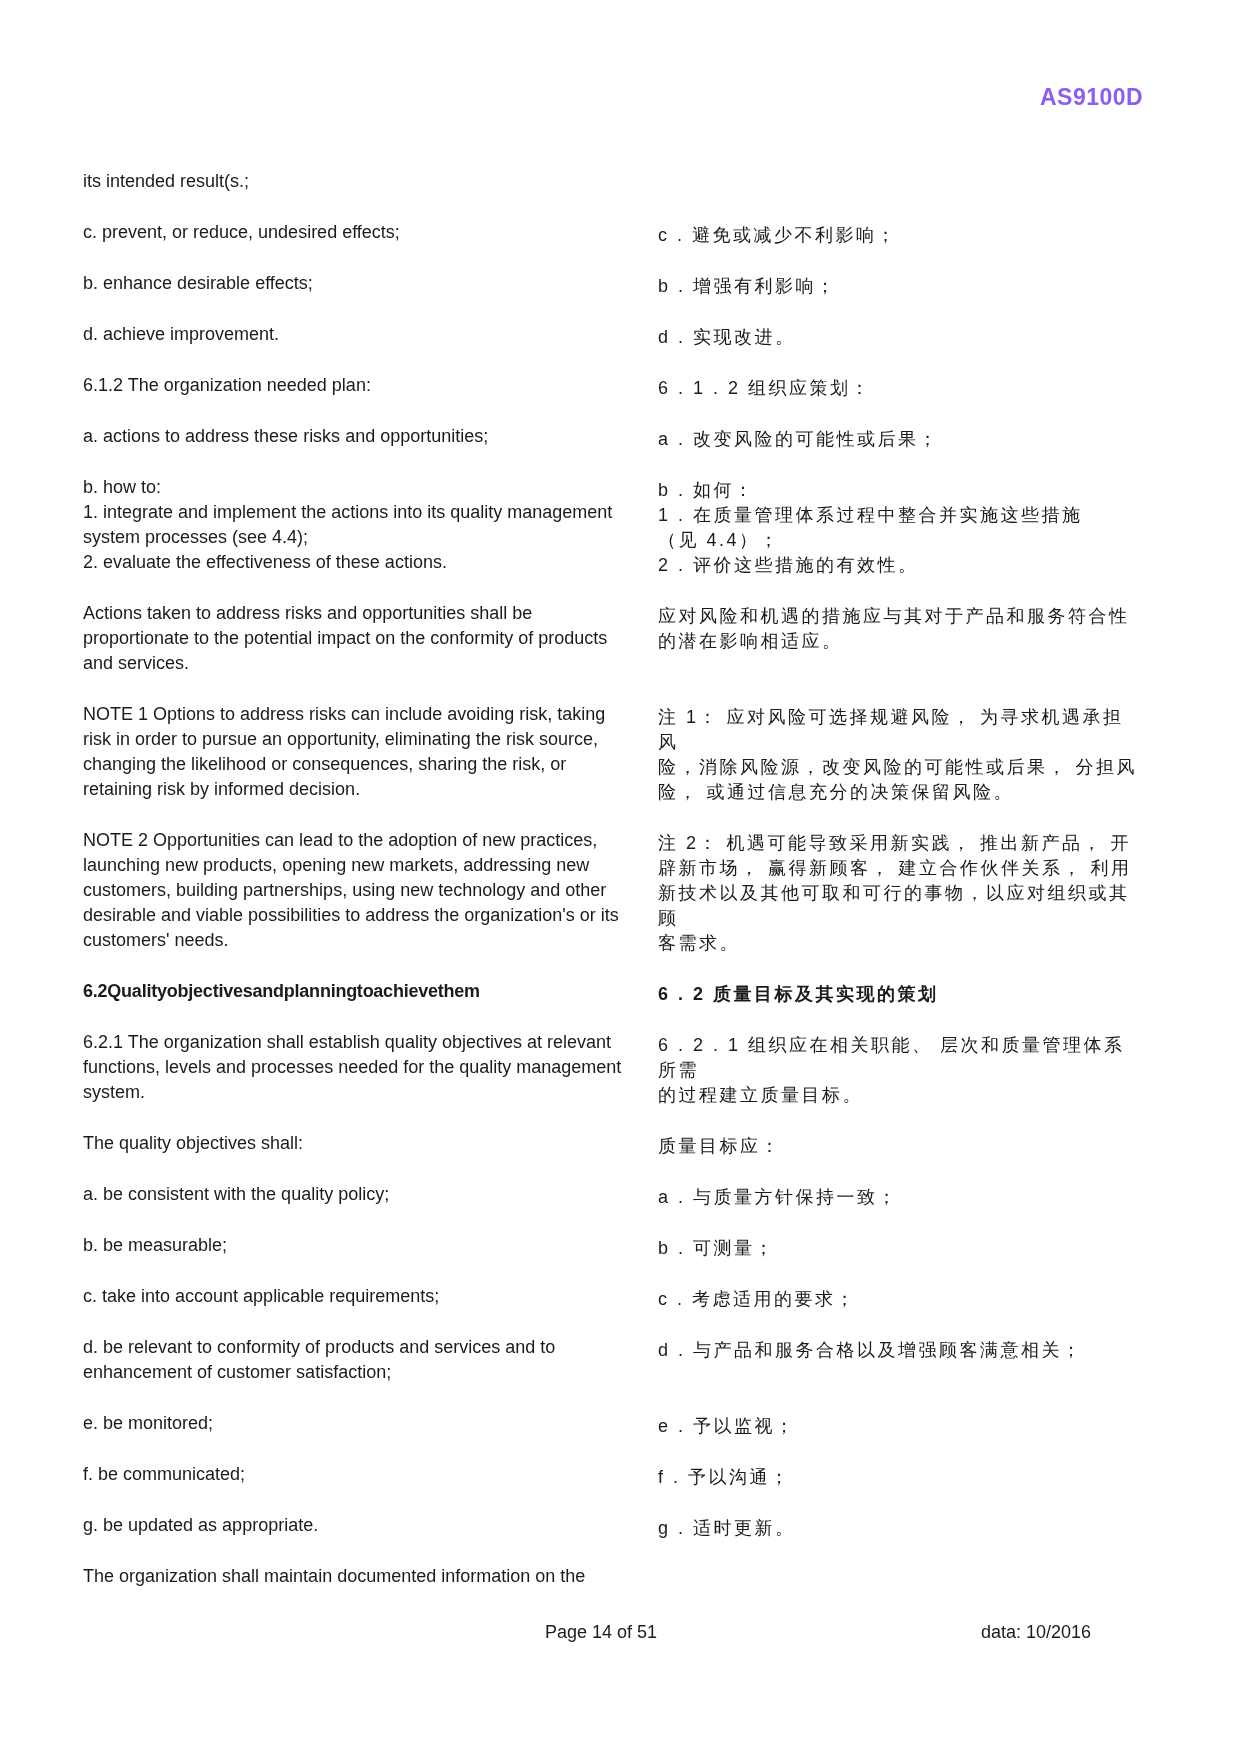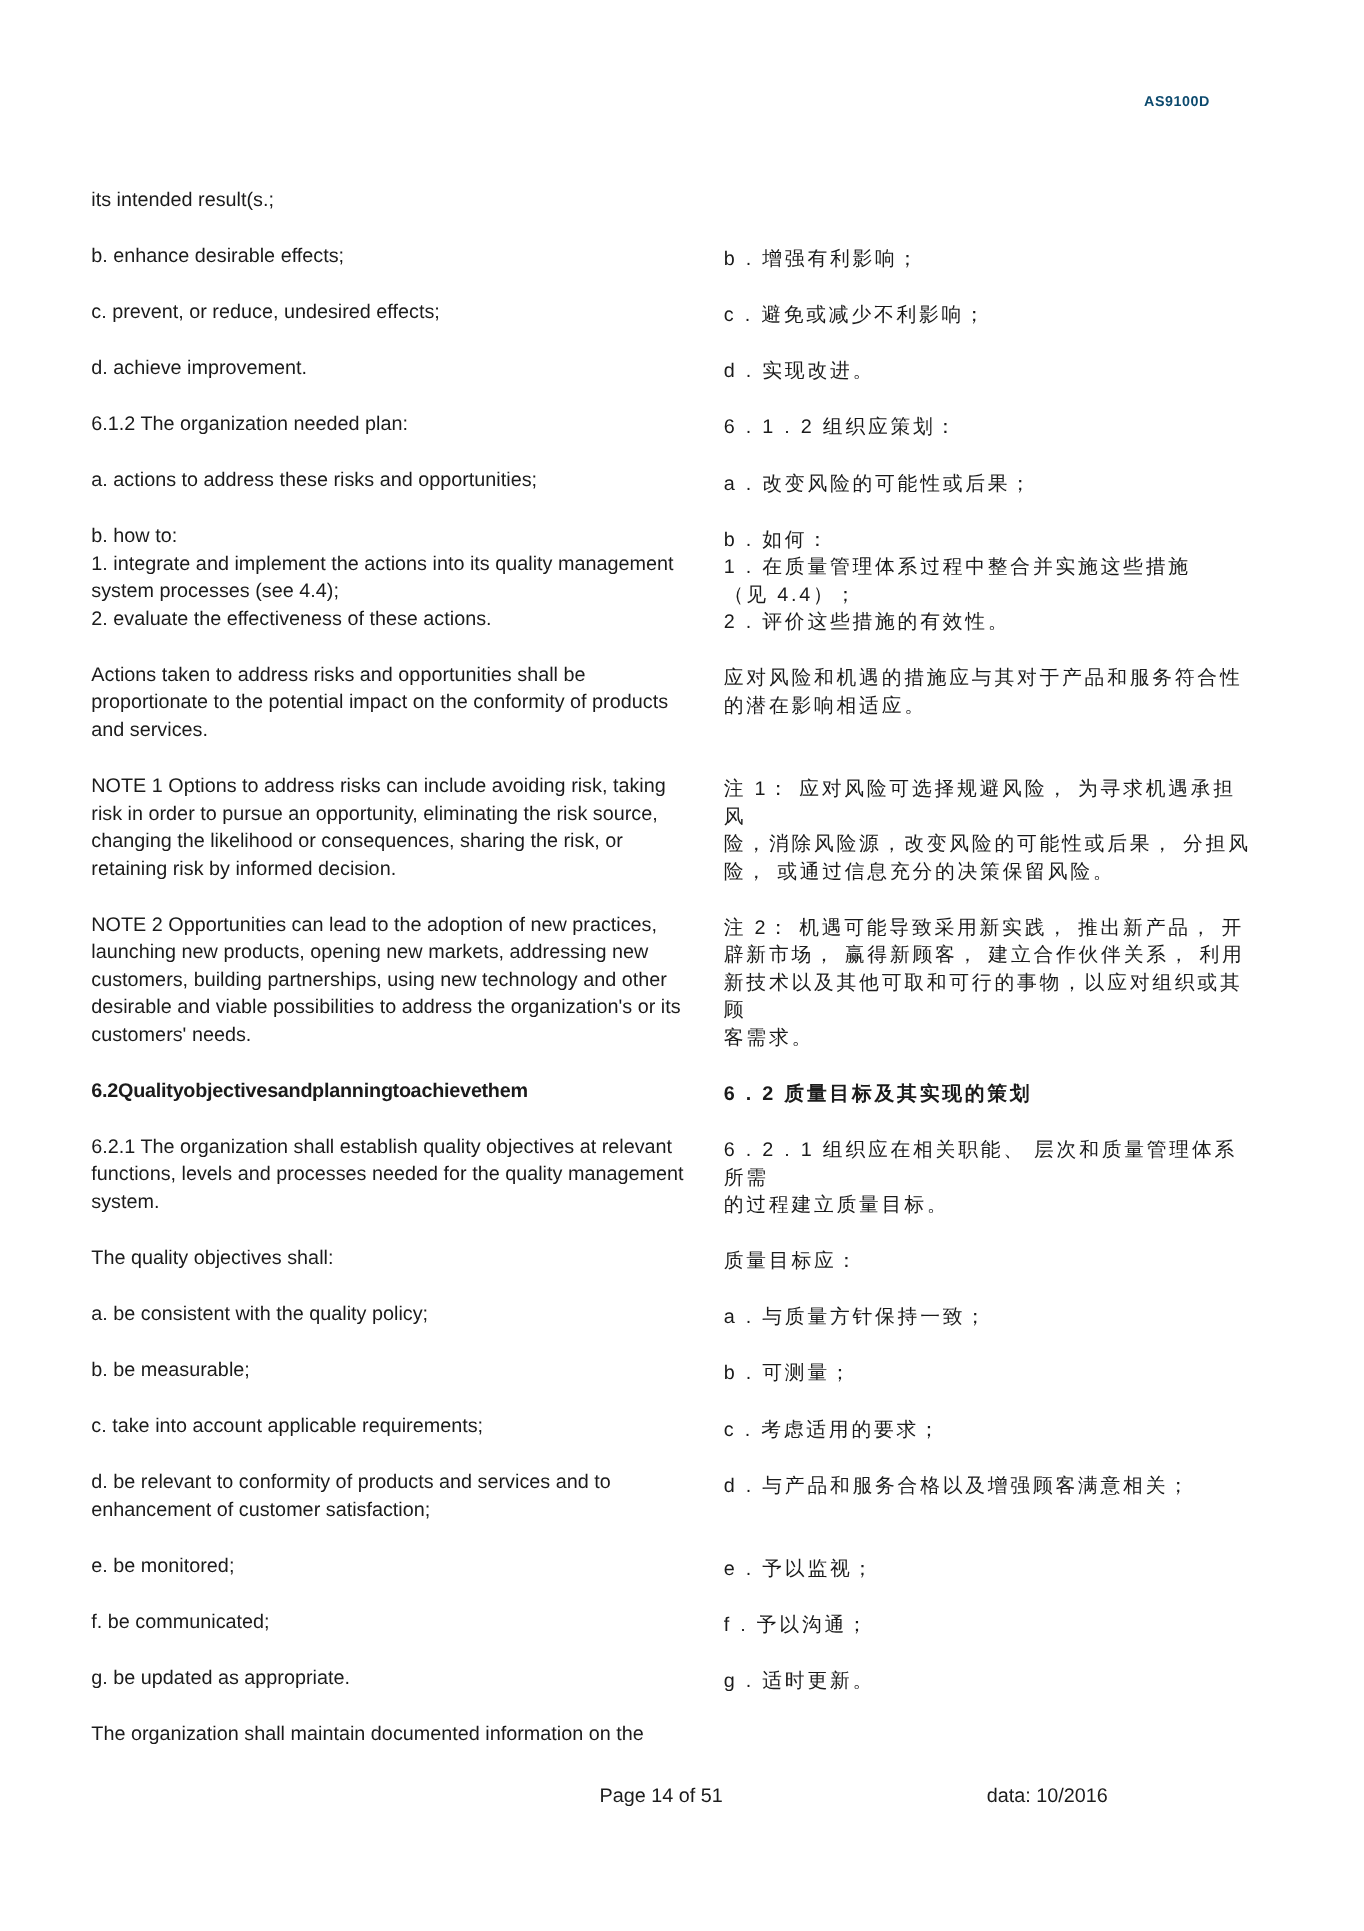--- a/index.html
+++ b/index.html
@@ -14,9 +14,9 @@
   .doc-code {
     position: absolute;
     left: 1040px; top: 84px;
-    font-size: 13px;
+    font-size: 23px;
     font-weight: bold;
-    color: #0c4a6e;
+    color: #8b5cf6;
     letter-spacing: 0.5px;
   }
   .content {

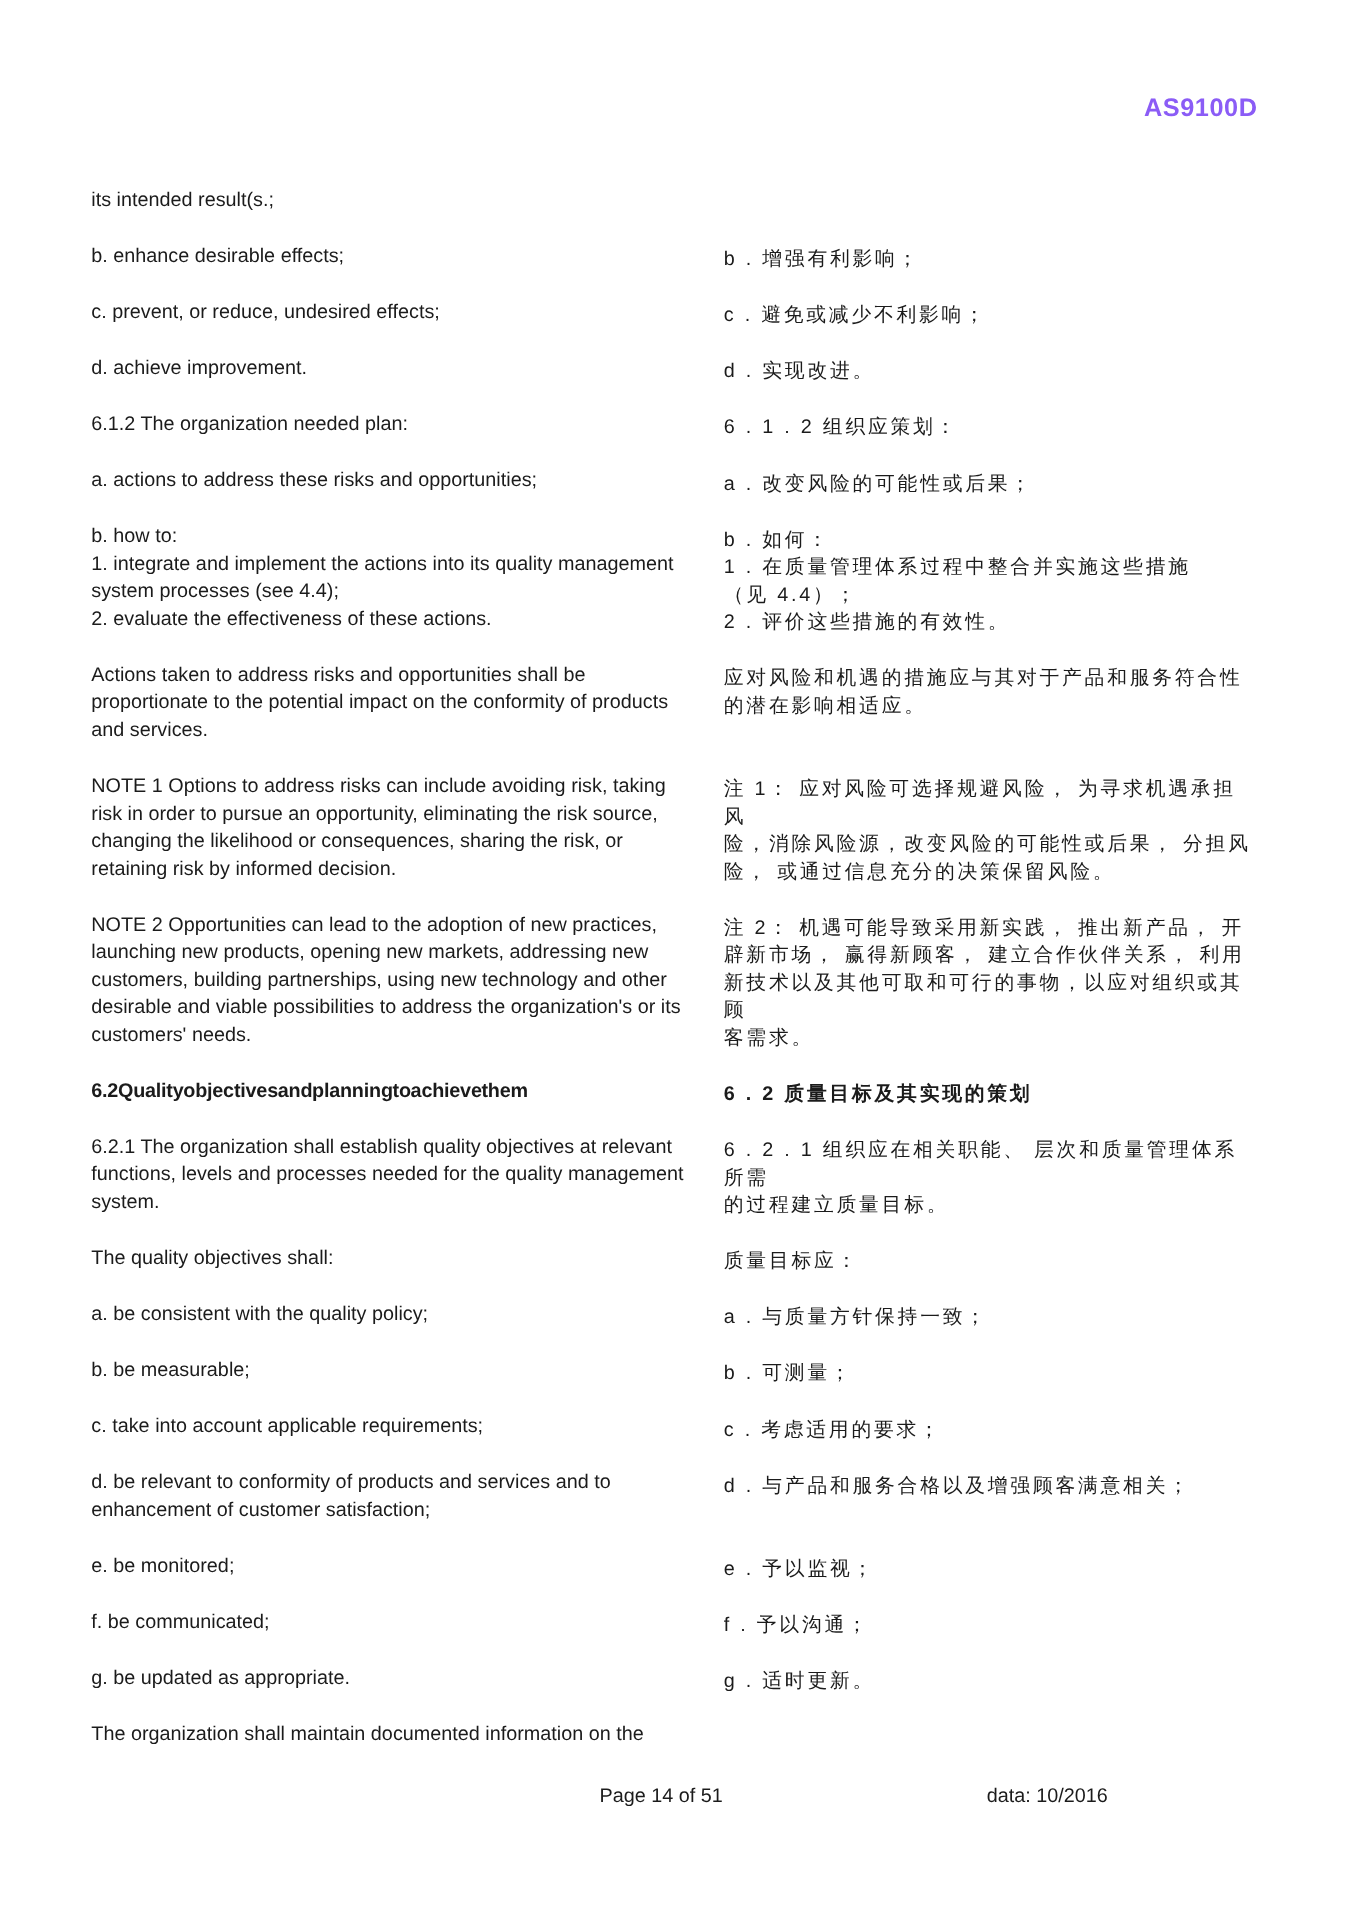--- a/index.html
+++ b/index.html
@@ -80,13 +80,13 @@
   </div>
 
   <div class="row">
+    <div class="en">c. prevent, or reduce, undesired effects;</div>
+    <div class="zh">c . 避免或减少不利影响；</div>
+  </div>
+
+  <div class="row">
     <div class="en">b. enhance desirable effects;</div>
     <div class="zh">b . 增强有利影响；</div>
-  </div>
-
-  <div class="row">
-    <div class="en">c. prevent, or reduce, undesired effects;</div>
-    <div class="zh">c . 避免或减少不利影响；</div>
   </div>
 
   <div class="row">

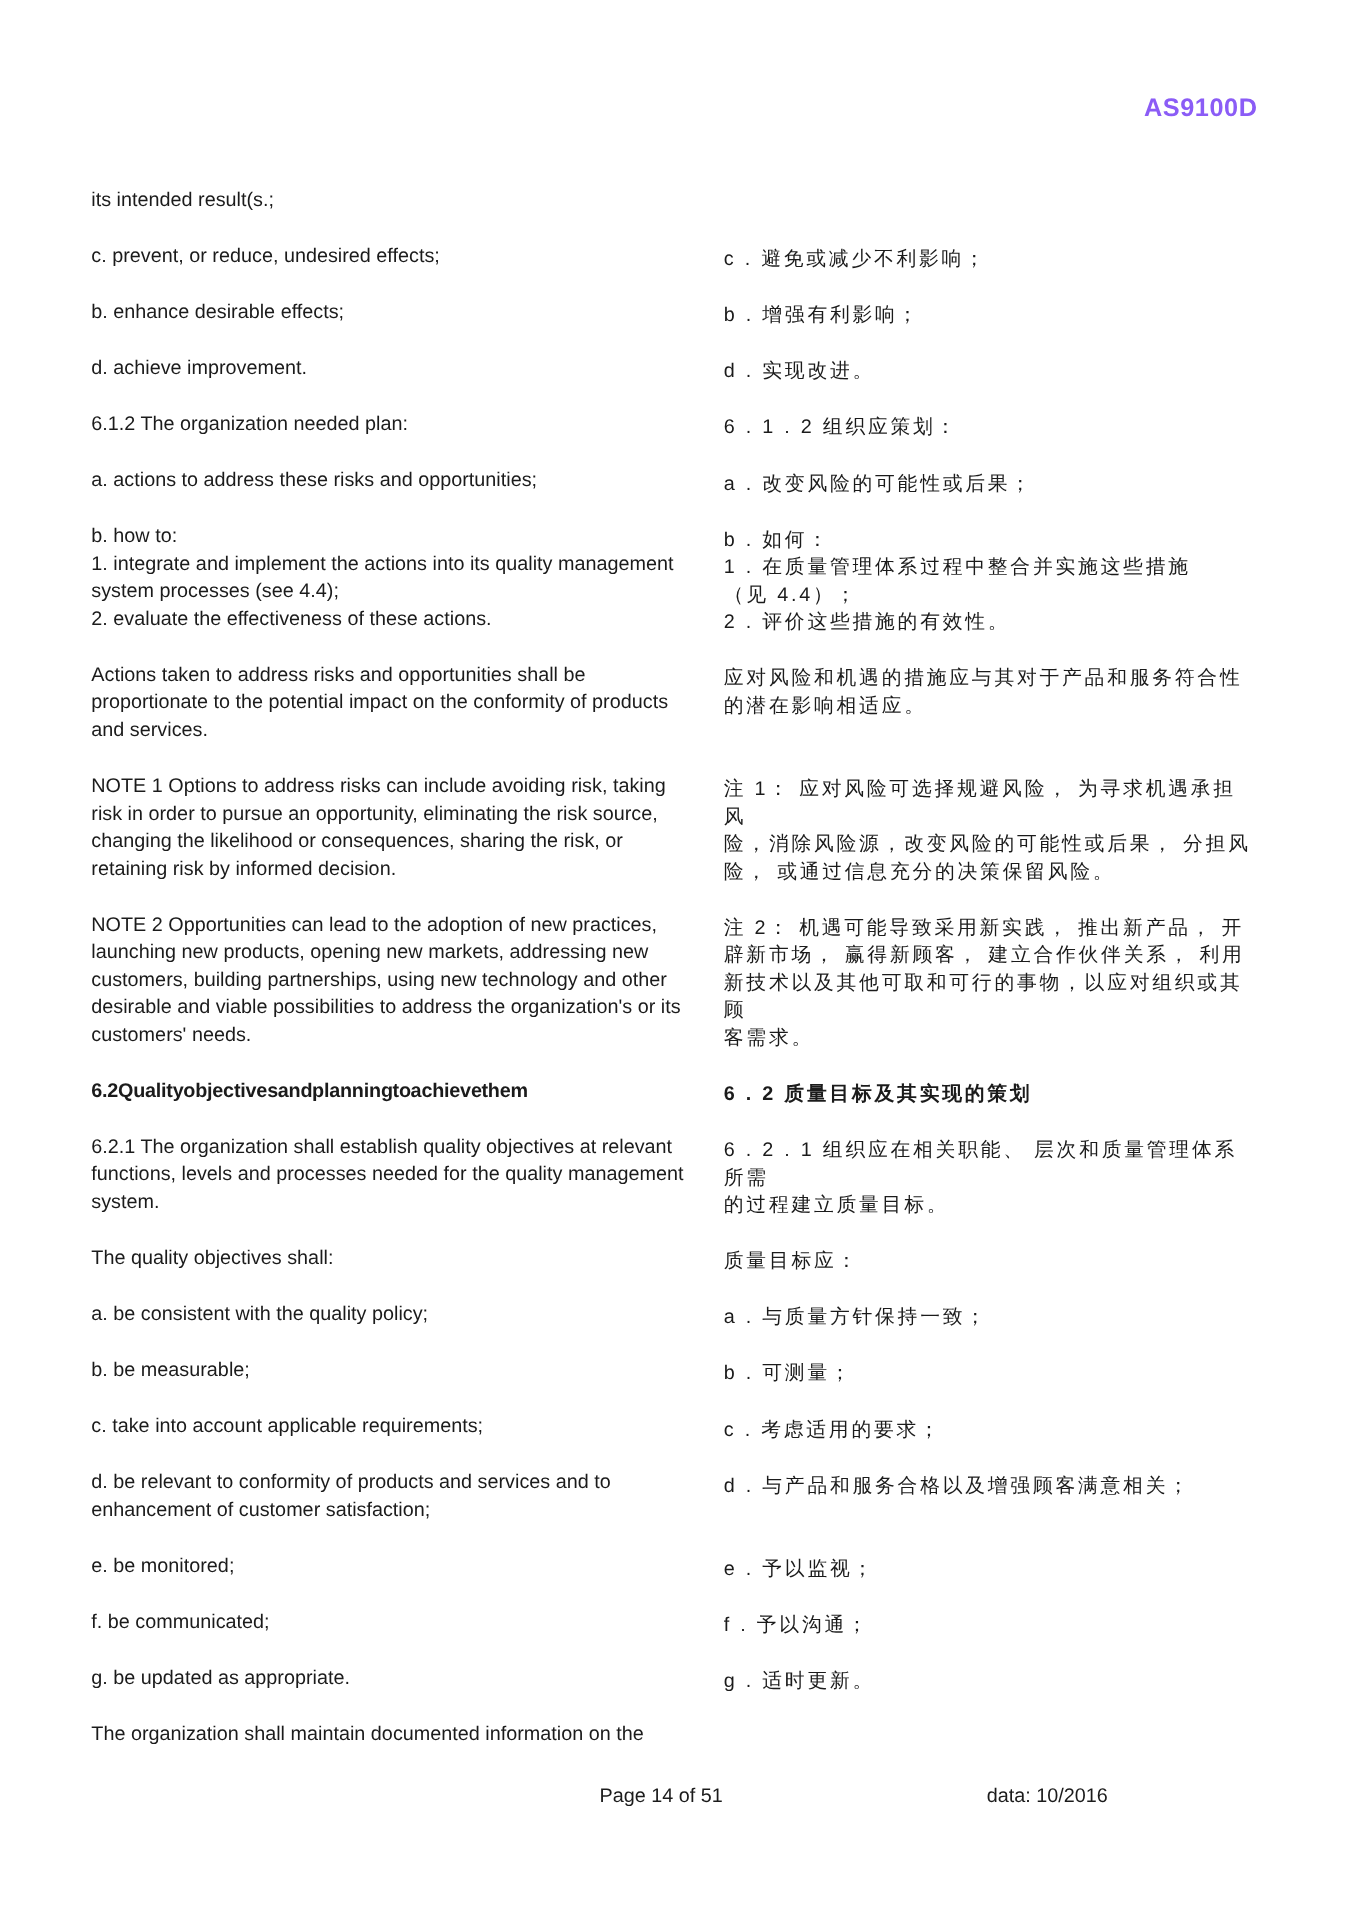--- a/index.html
+++ b/index.html
@@ -63,7 +63,7 @@
   }
   .footer-date {
     position: absolute;
-    left: 897px; top: 1622px;
+    left: 981px; top: 1622px;
     font-size: 18px;
   }
 </style>

